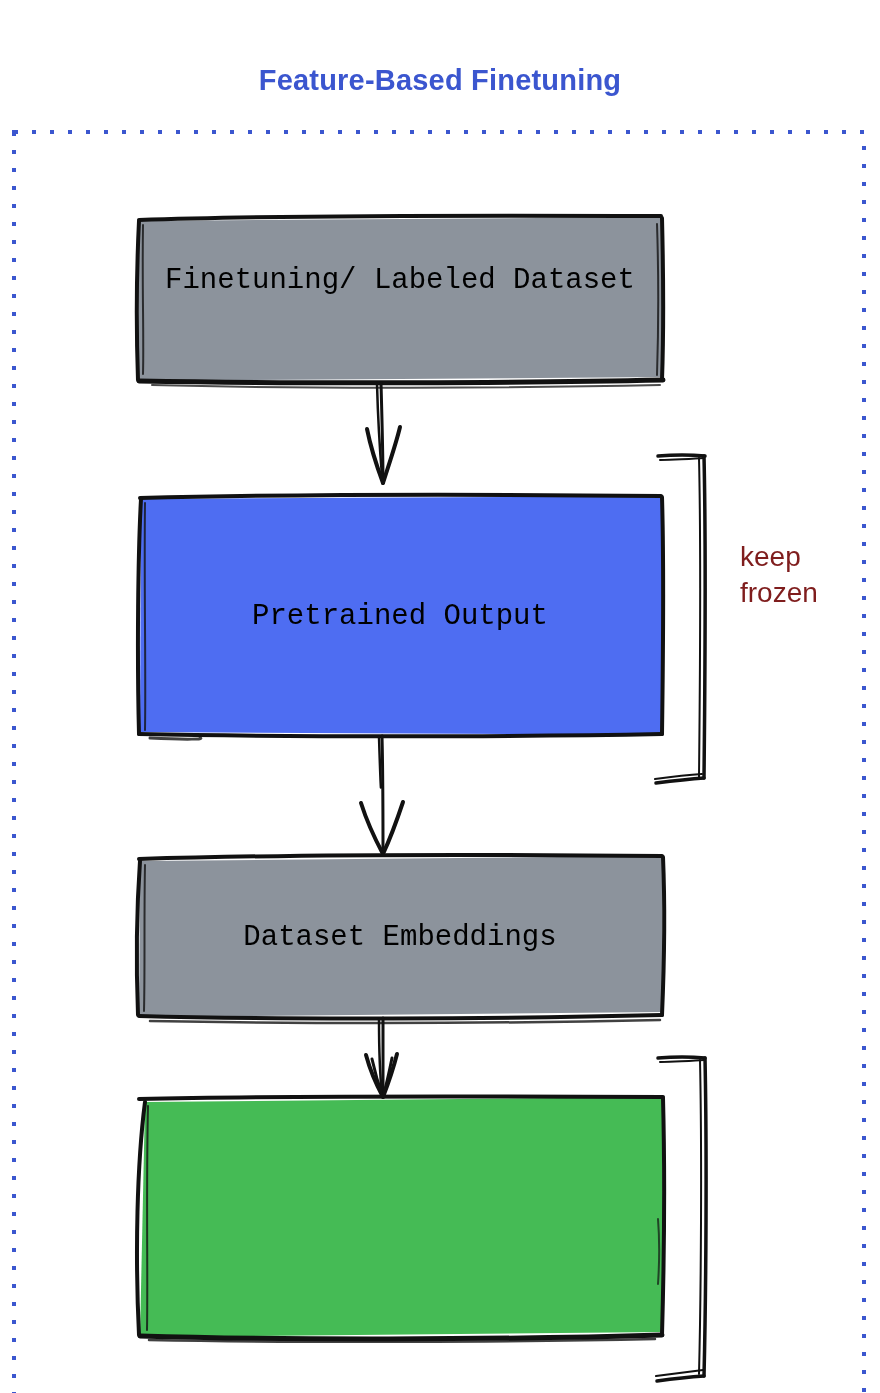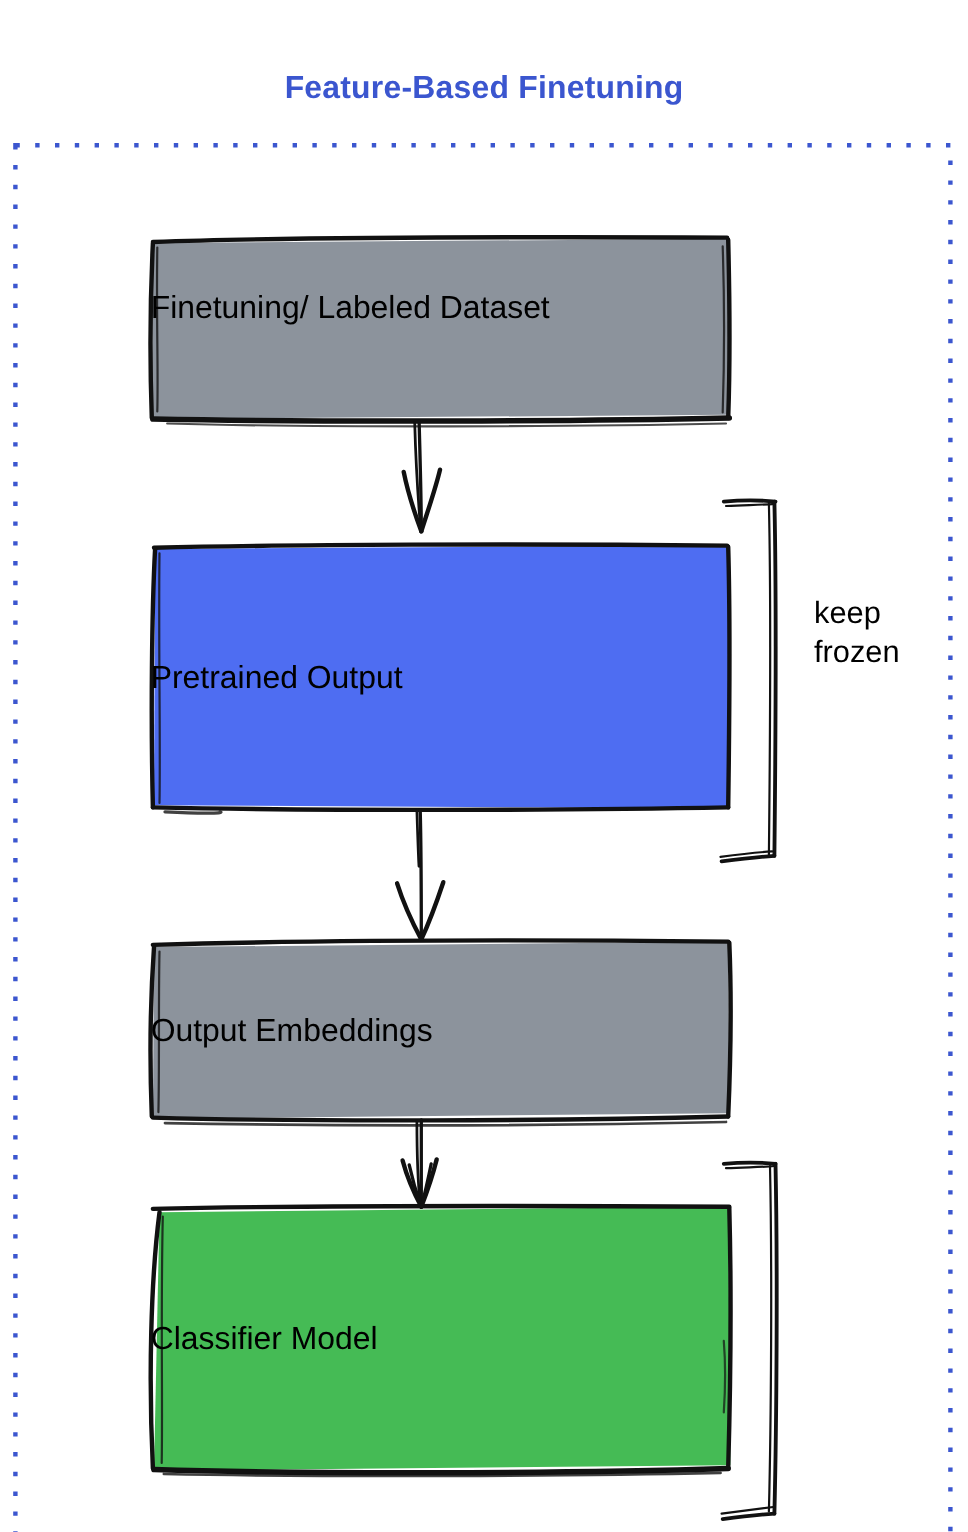--- a/index.html
+++ b/index.html
@@ -42,7 +42,8 @@
     position: absolute;
     color: #000000;
     font-size: 29px;
-    font-family: Liberation Sans, sans-serif;
+    font-family: Liberation Mono, monospace;
+    text-align: center;
     white-space: nowrap;
     pointer-events: none;
   }

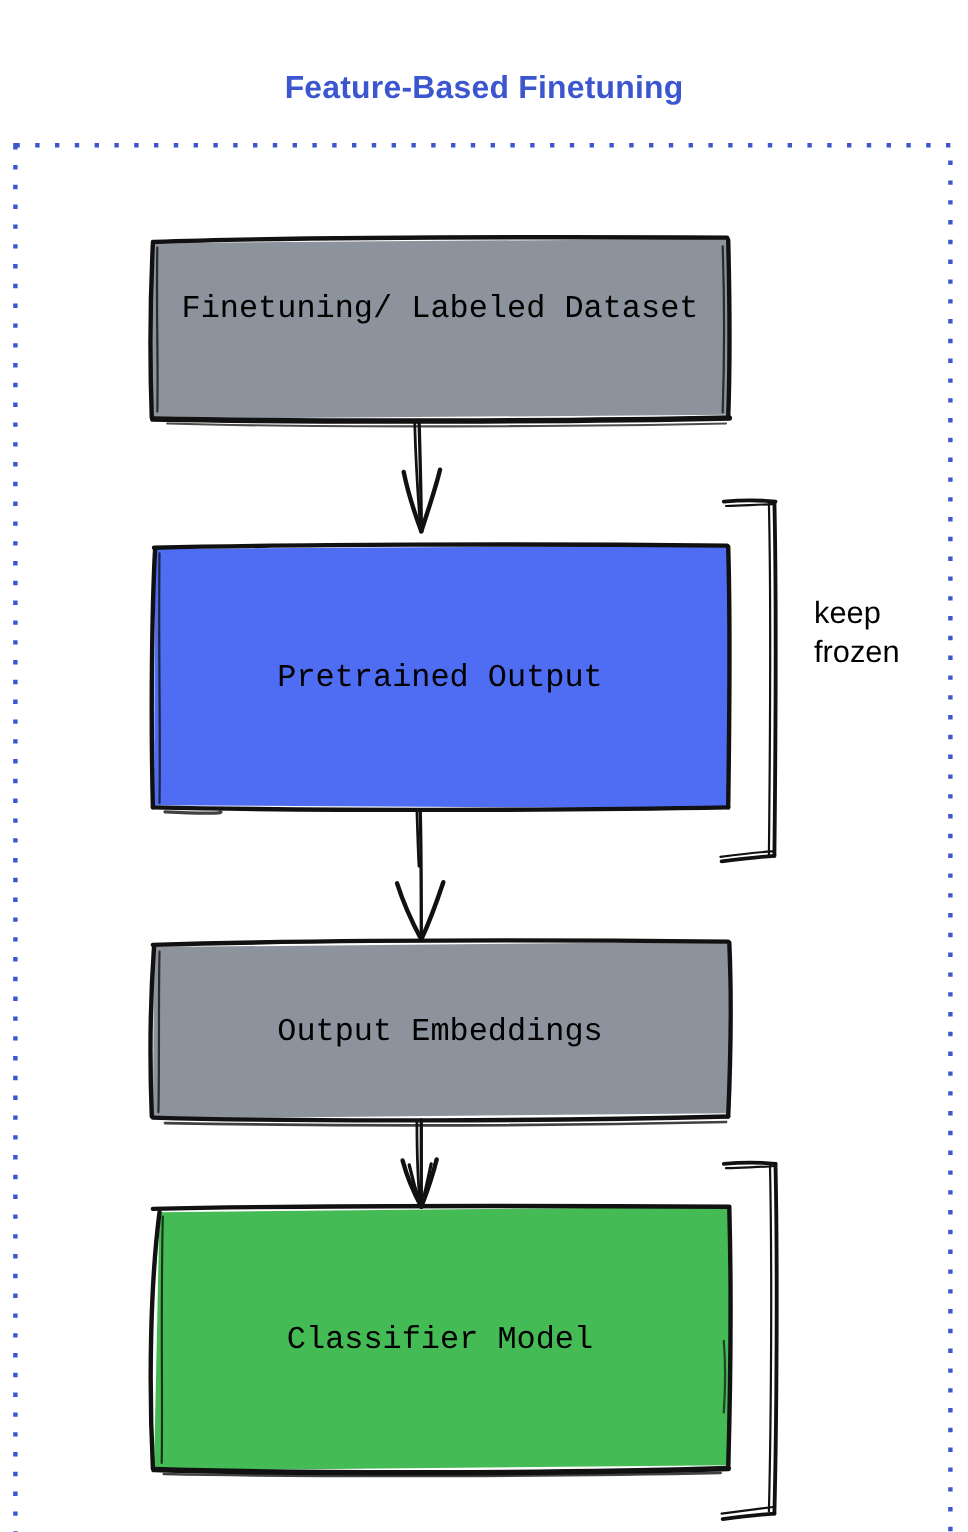--- a/index.html
+++ b/index.html
@@ -49,7 +49,7 @@
   }
   .bracket-label {
     position: absolute;
-    color: #000000;
+    color: #7f1d1d;
     font-size: 28px;
     line-height: 1.28;
     font-family: "Liberation Sans", sans-serif;

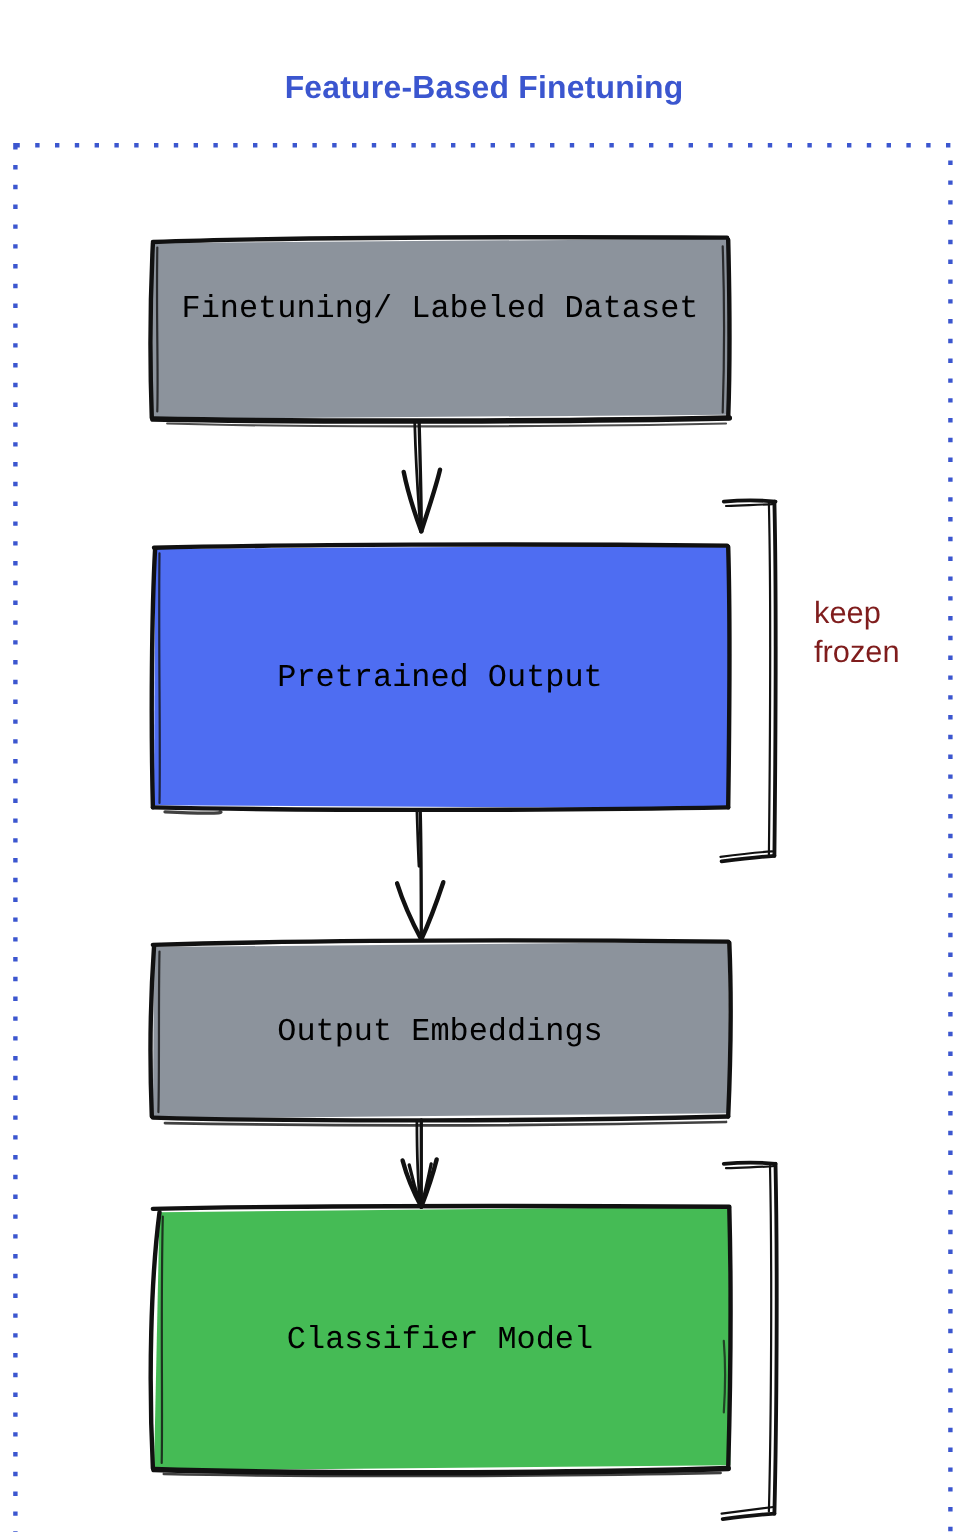--- a/index.html
+++ b/index.html
@@ -157,7 +157,7 @@
 
   <div class="node-label" style="left:137px; top:556px; width:526px;">Pretrained Output</div>
 
-  <div class="node-label" style="left:137px; top:877px; width:526px;">Output Embeddings</div>
+  <div class="node-label" style="left:137px; top:877px; width:526px;">Dataset Embeddings</div>
 
   <div class="node-label" style="left:137px; top:1157px; width:526px;">Classifier Model</div>
 

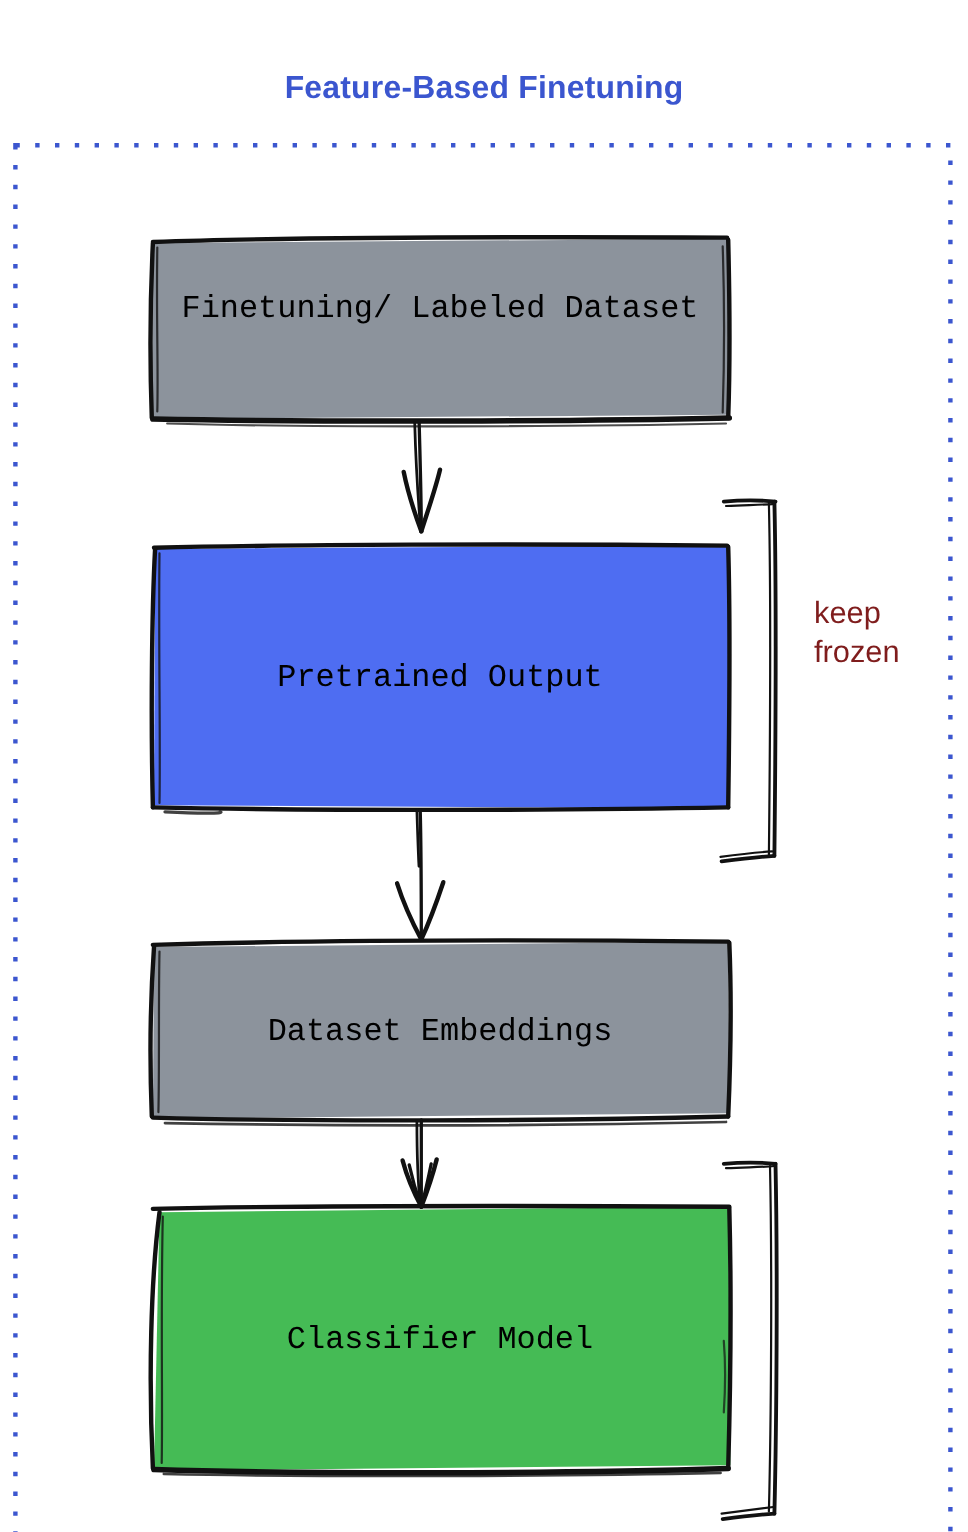--- a/index.html
+++ b/index.html
@@ -159,7 +159,6 @@
 
   <div class="node-label" style="left:137px; top:877px; width:526px;">Dataset Embeddings</div>
 
-  <div class="node-label" style="left:137px; top:1157px; width:526px;">Classifier Model</div>
 
   <div class="bracket-label" style="left:740px; top:495px;">keep
 frozen</div>

